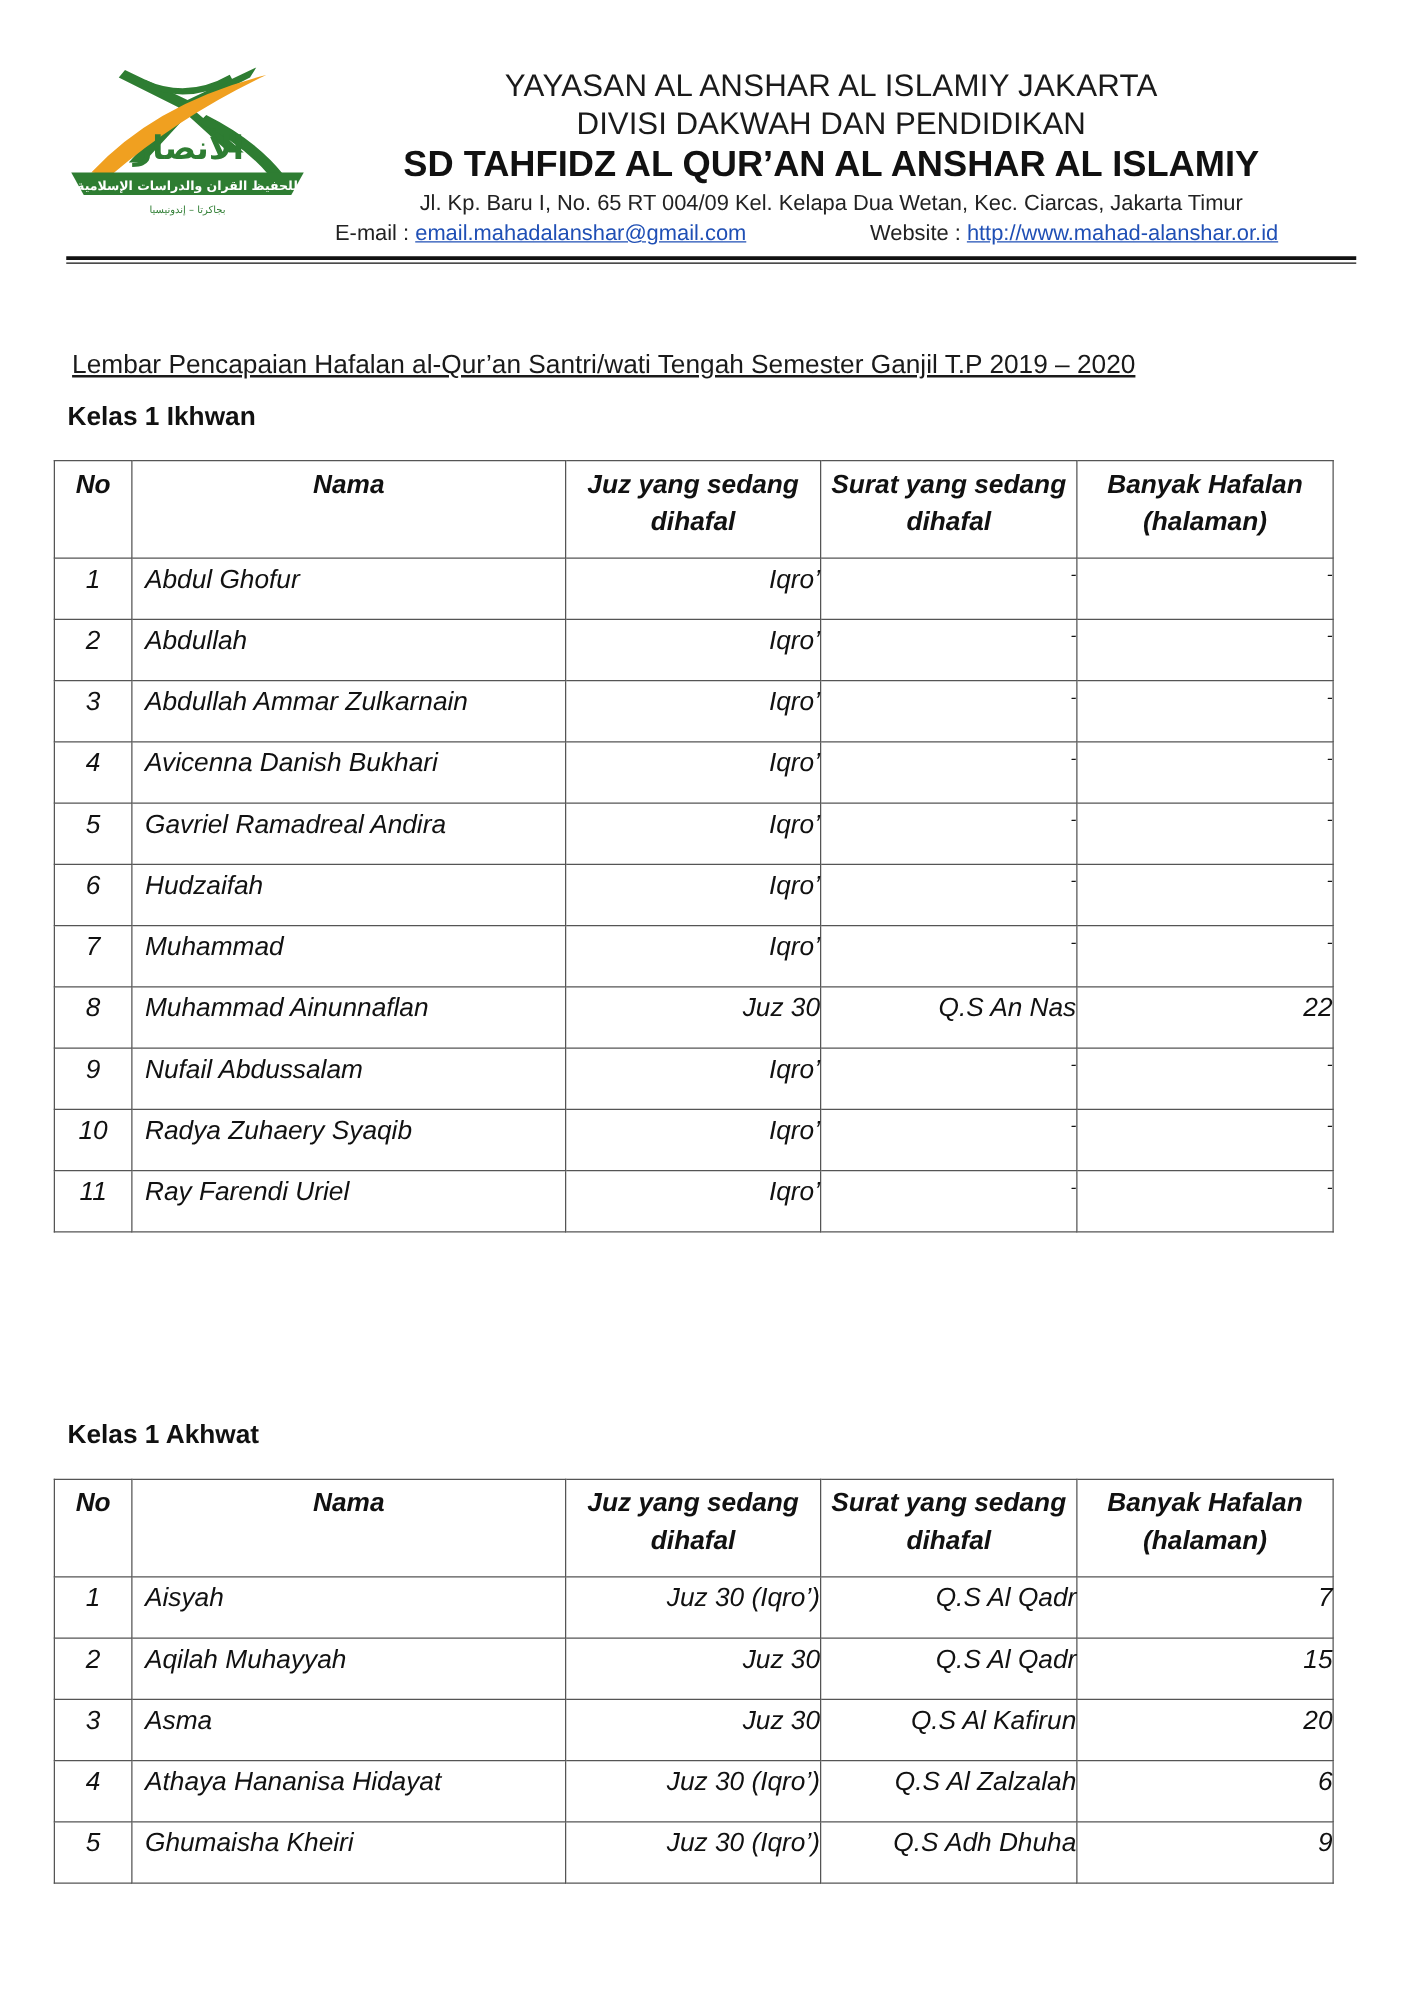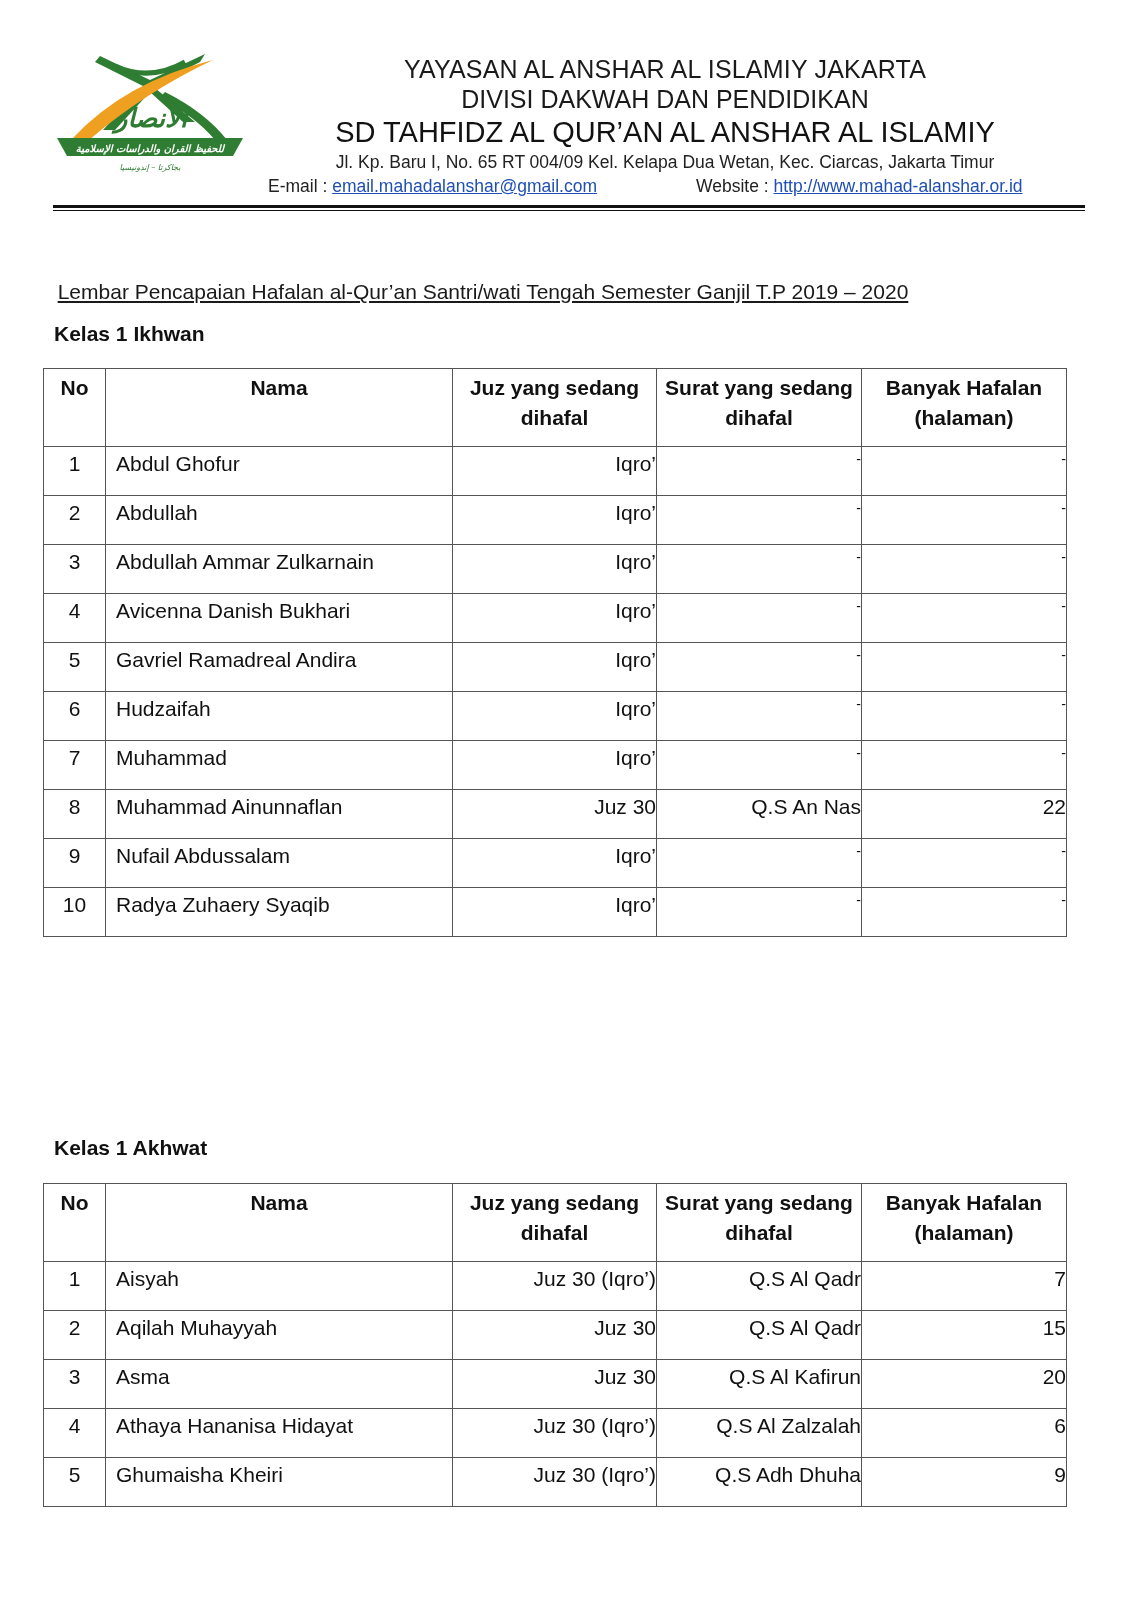--- a/index.html
+++ b/index.html
@@ -5,7 +5,7 @@
   html, body { margin: 0; padding: 0; background: #ffffff; }
   body { width: 1131px; height: 1600px; position: relative; overflow: hidden;
          font-family: "Liberation Sans", sans-serif; color: #111; }
-  .logo { position: absolute; left: 55px; top: 52px; width: 190px; height: 130px; font-style: italic; }
+  .logo { position: absolute; left: 55px; top: 52px; width: 190px; height: 130px; }
   .hdr { position: absolute; left: 250px; width: 830px; text-align: center; }
   .hdr1 { top: 55px; font-size: 25px; letter-spacing: 0.2px; color: #1a1a1a; }
   .hdr2 { top: 85px; font-size: 25px; color: #1a1a1a; }

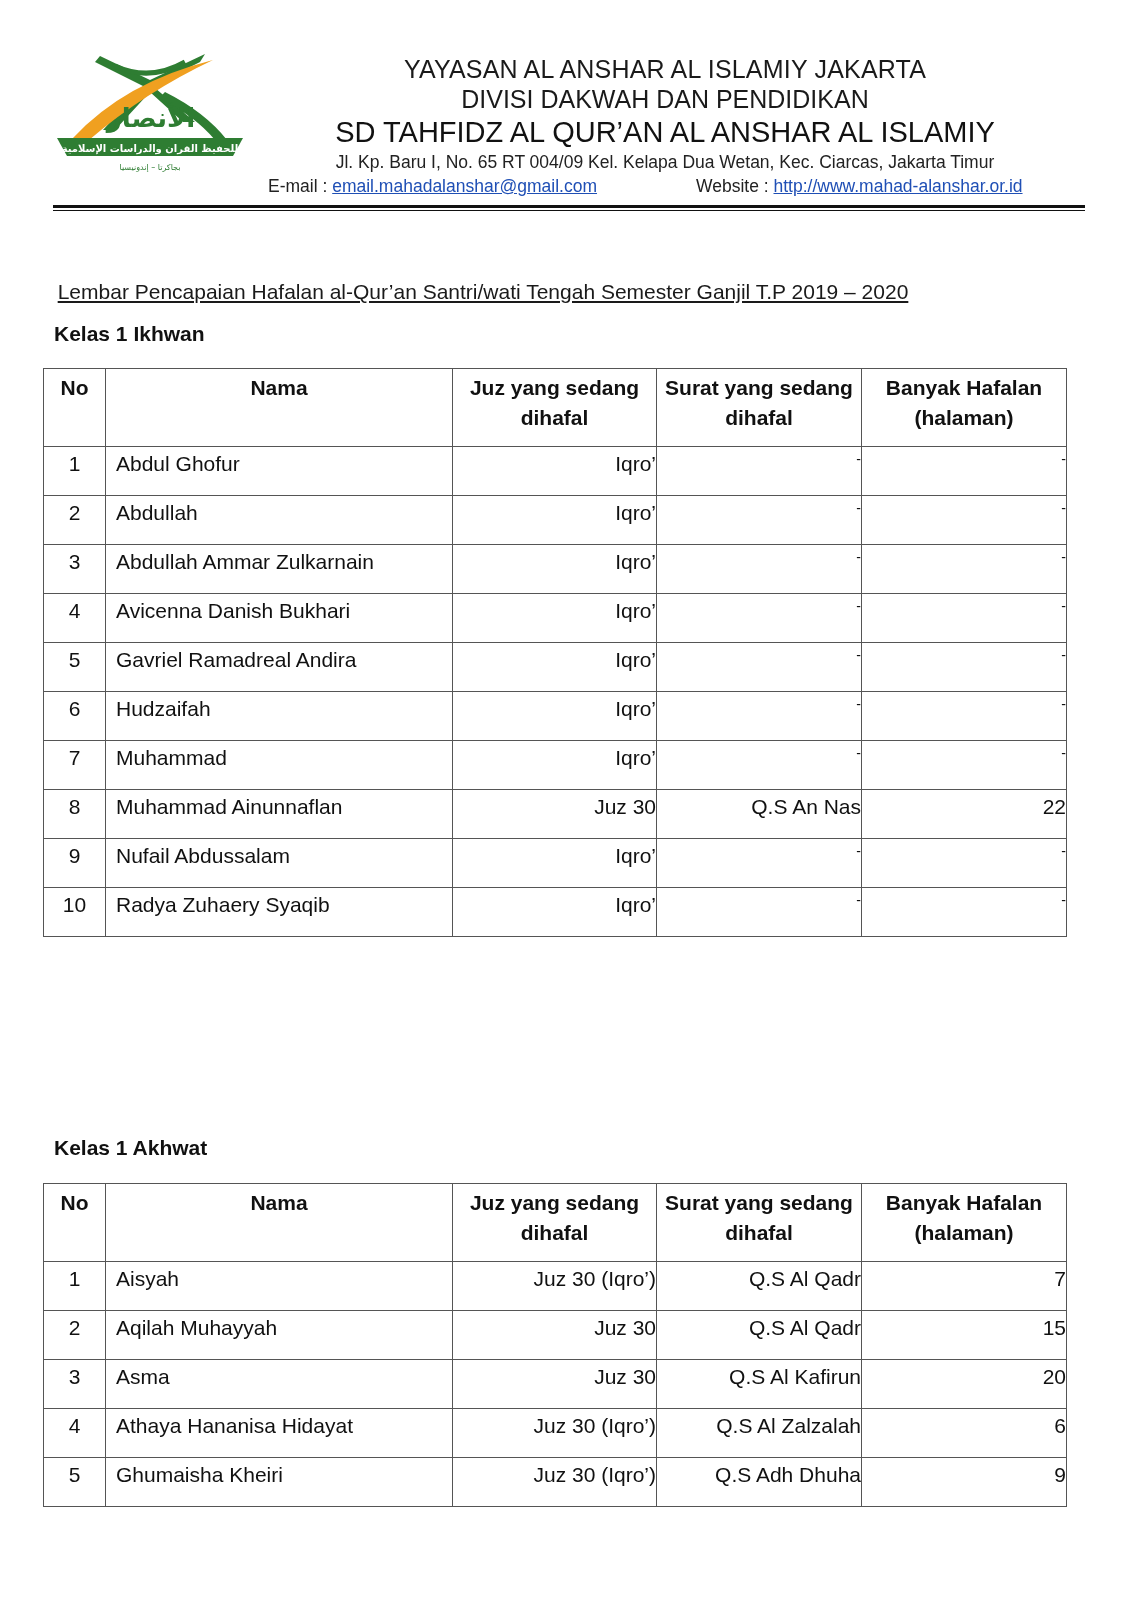--- a/index.html
+++ b/index.html
@@ -9,7 +9,7 @@
   .hdr { position: absolute; left: 250px; width: 830px; text-align: center; }
   .hdr1 { top: 55px; font-size: 25px; letter-spacing: 0.2px; color: #1a1a1a; }
   .hdr2 { top: 85px; font-size: 25px; color: #1a1a1a; }
-  .hdr3 { top: 116px; font-size: 29px; font-weight: normal; color: #111; }
+  .hdr3 { top: 116px; font-size: 29px; font-weight: bold; color: #111; }
   .hdr4 { top: 152px; font-size: 17.5px; color: #222; }
   .hdr5 { position: absolute; top: 176px; left: 268px; width: 800px; font-size: 17.5px; color: #222; }
   .hdr5 a { color: #1f4fb5; text-decoration: underline; }

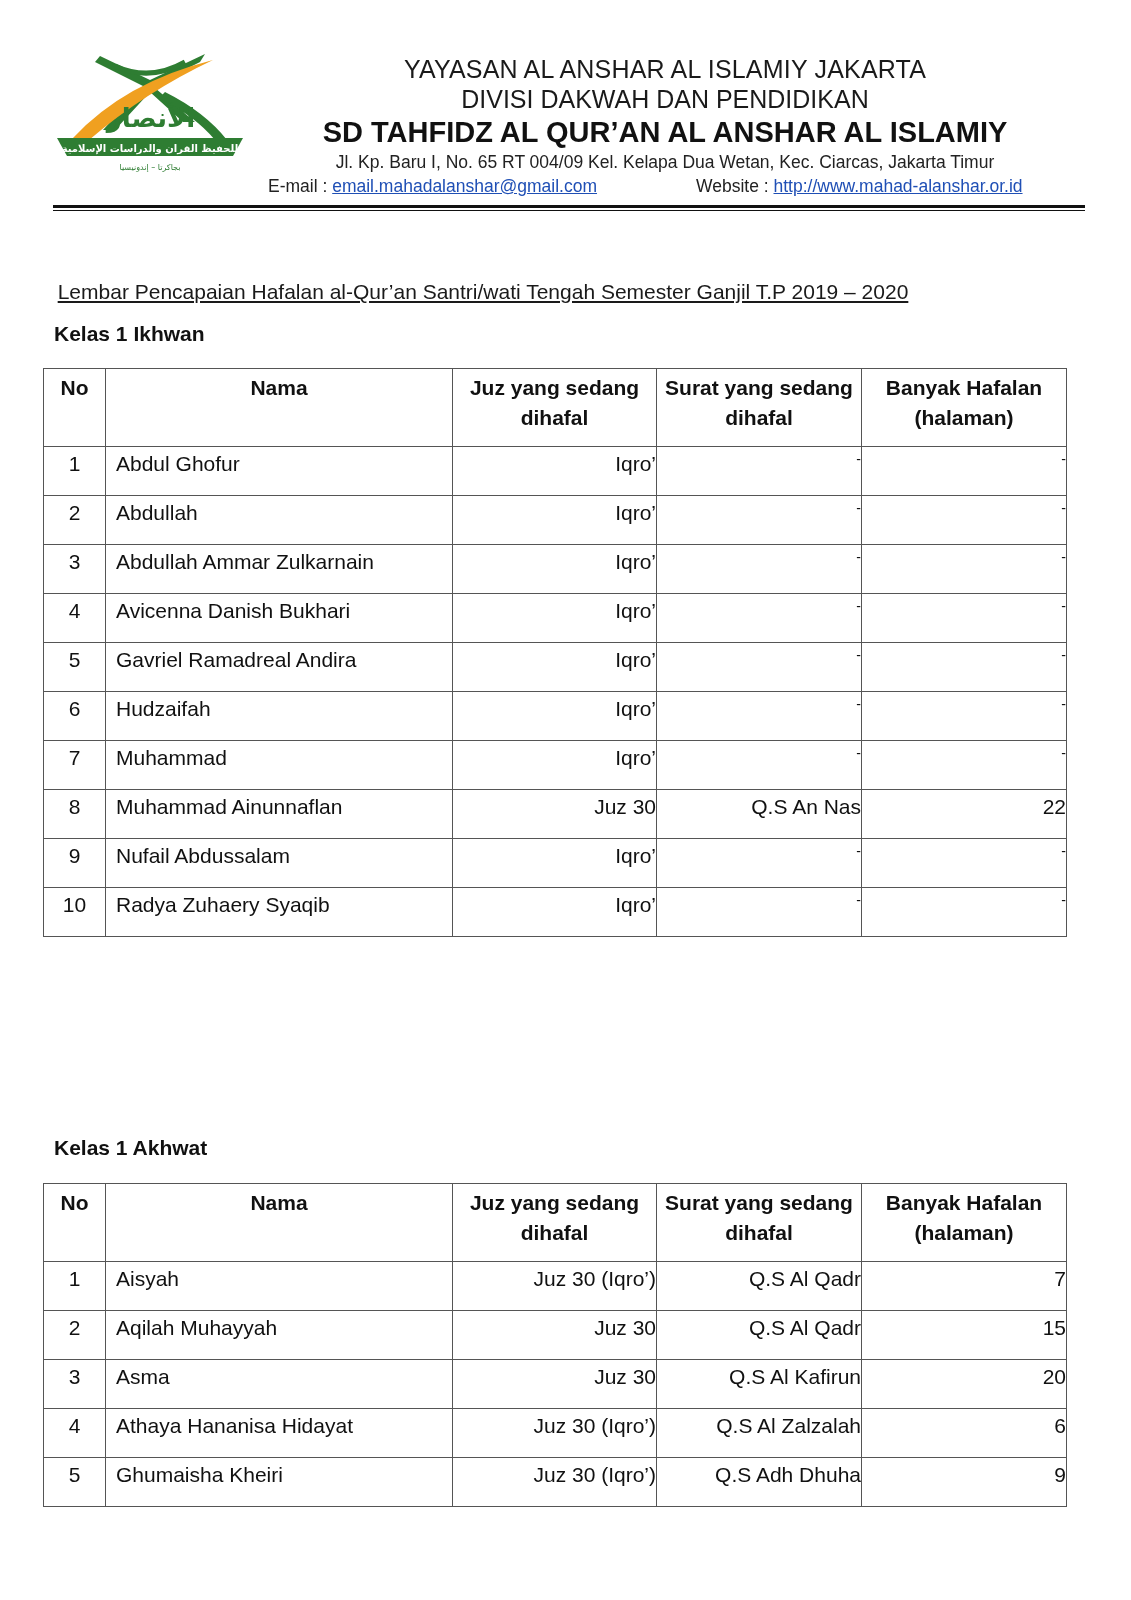--- a/index.html
+++ b/index.html
@@ -20,7 +20,7 @@
   .title { position: absolute; top: 280px; left: 0; width: 966px; text-align: center;
            font-size: 21px; text-decoration: underline; color: #1a1a1a; }
   .section { position: absolute; left: 54px; font-size: 21px; font-weight: bold; color: #111; }
-  table { position: absolute; left: 43px; width: 1023px; border-collapse: collapse; table-layout: fixed; }
+  table { position: absolute; left: 43px; width: 1023px; border-collapse: collapse; table-layout: fixed; font-style: italic; }
   td, th { border: 1.5px solid #555; vertical-align: top; font-size: 21px; padding: 0; }
   th { font-weight: bold; text-align: center; line-height: 30px; padding-top: 4px; height: 73px; }
   td { height: 45px; line-height: 28px; padding-top: 3px; }

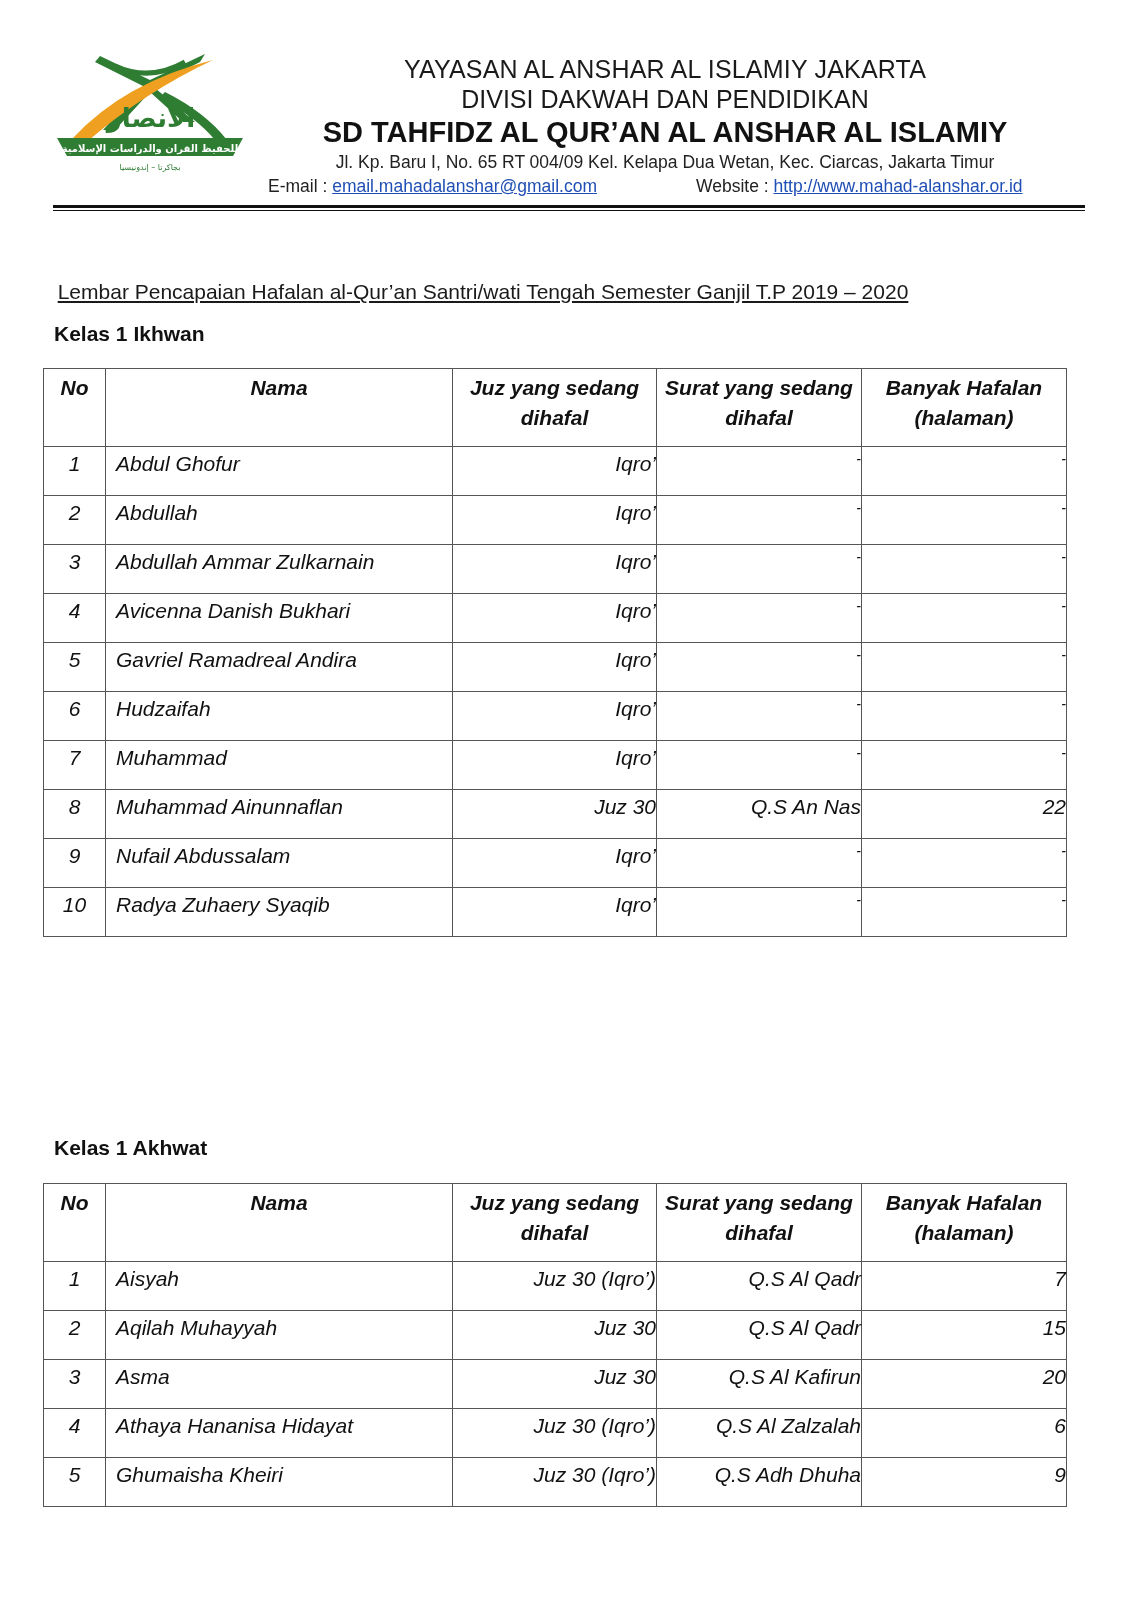--- a/index.html
+++ b/index.html
@@ -158,6 +158,13 @@
         <td class="c dash">-</td>
         <td class="c dash">-</td>
       </tr>
+      <tr>
+        <td class="no">11</td>
+        <td class="name">Ray Farendi Uriel</td>
+        <td class="c">Iqro’</td>
+        <td class="c dash">-</td>
+        <td class="c dash">-</td>
+      </tr>
     </tbody>
 </table>
 

